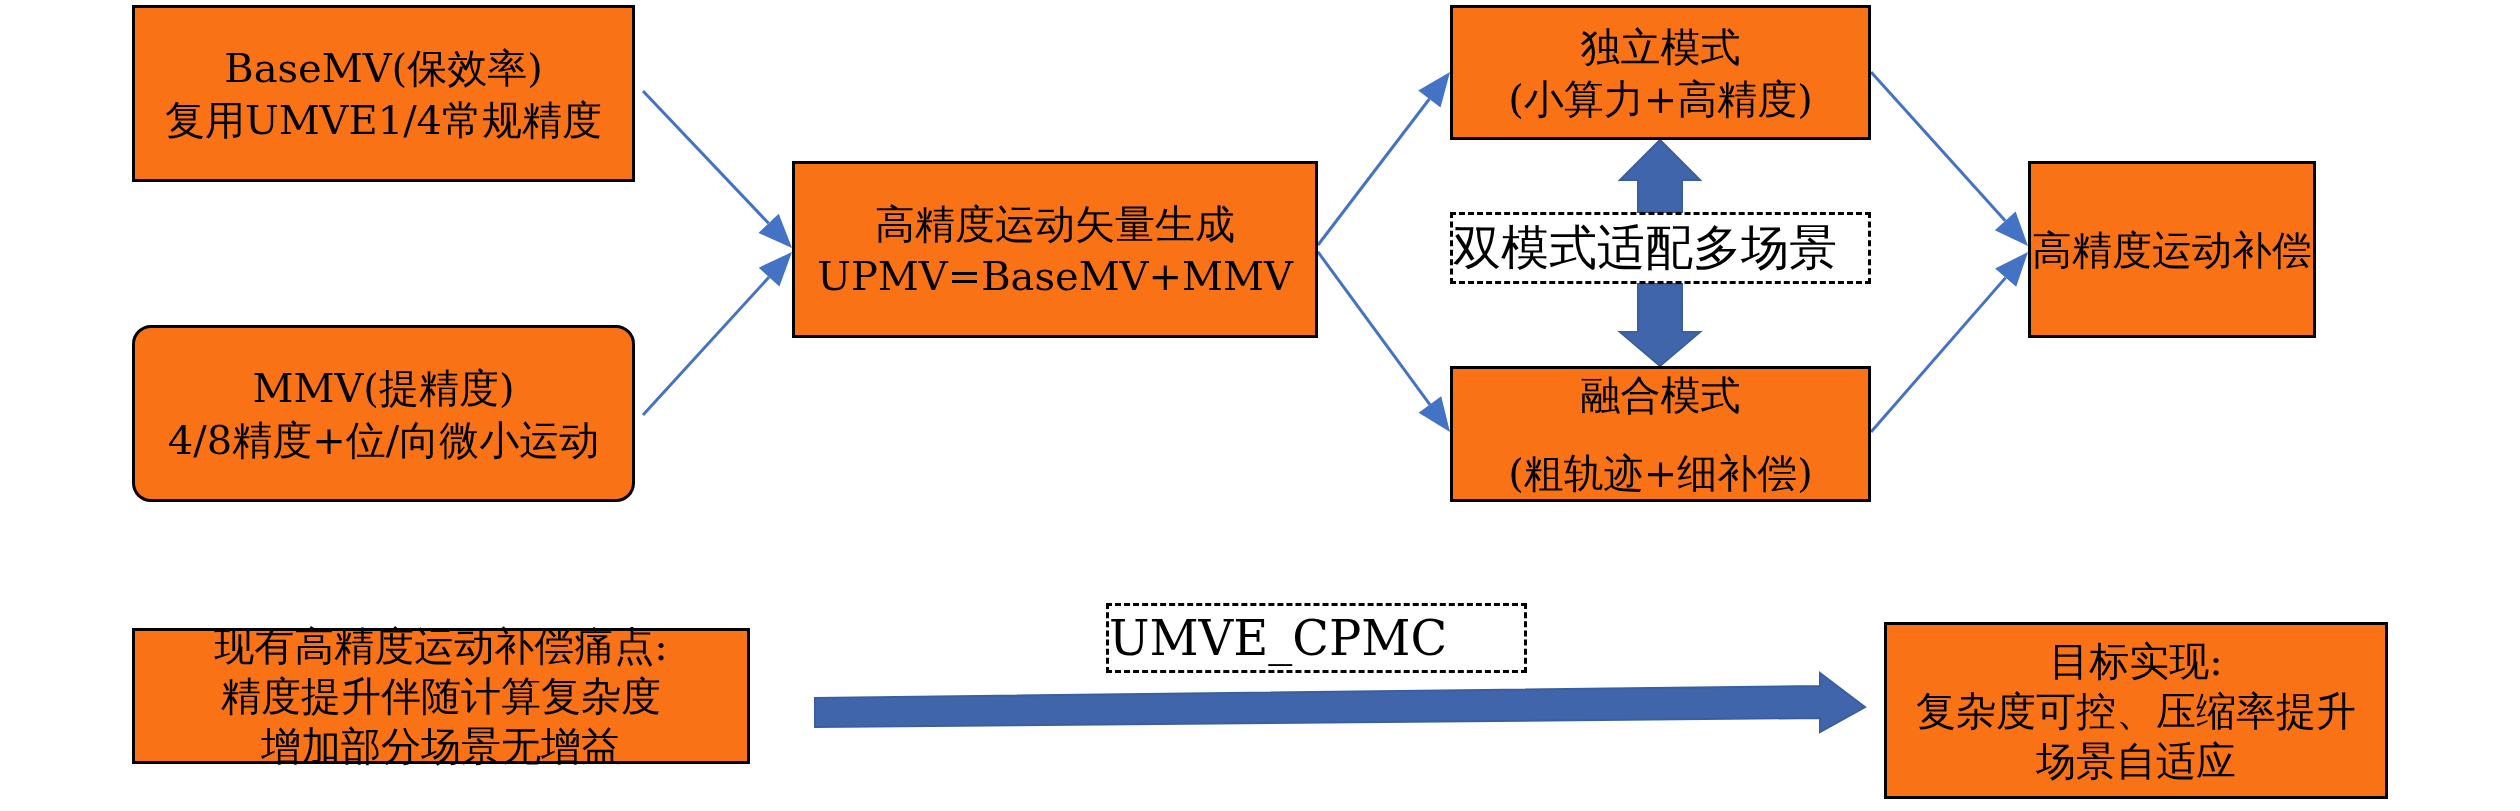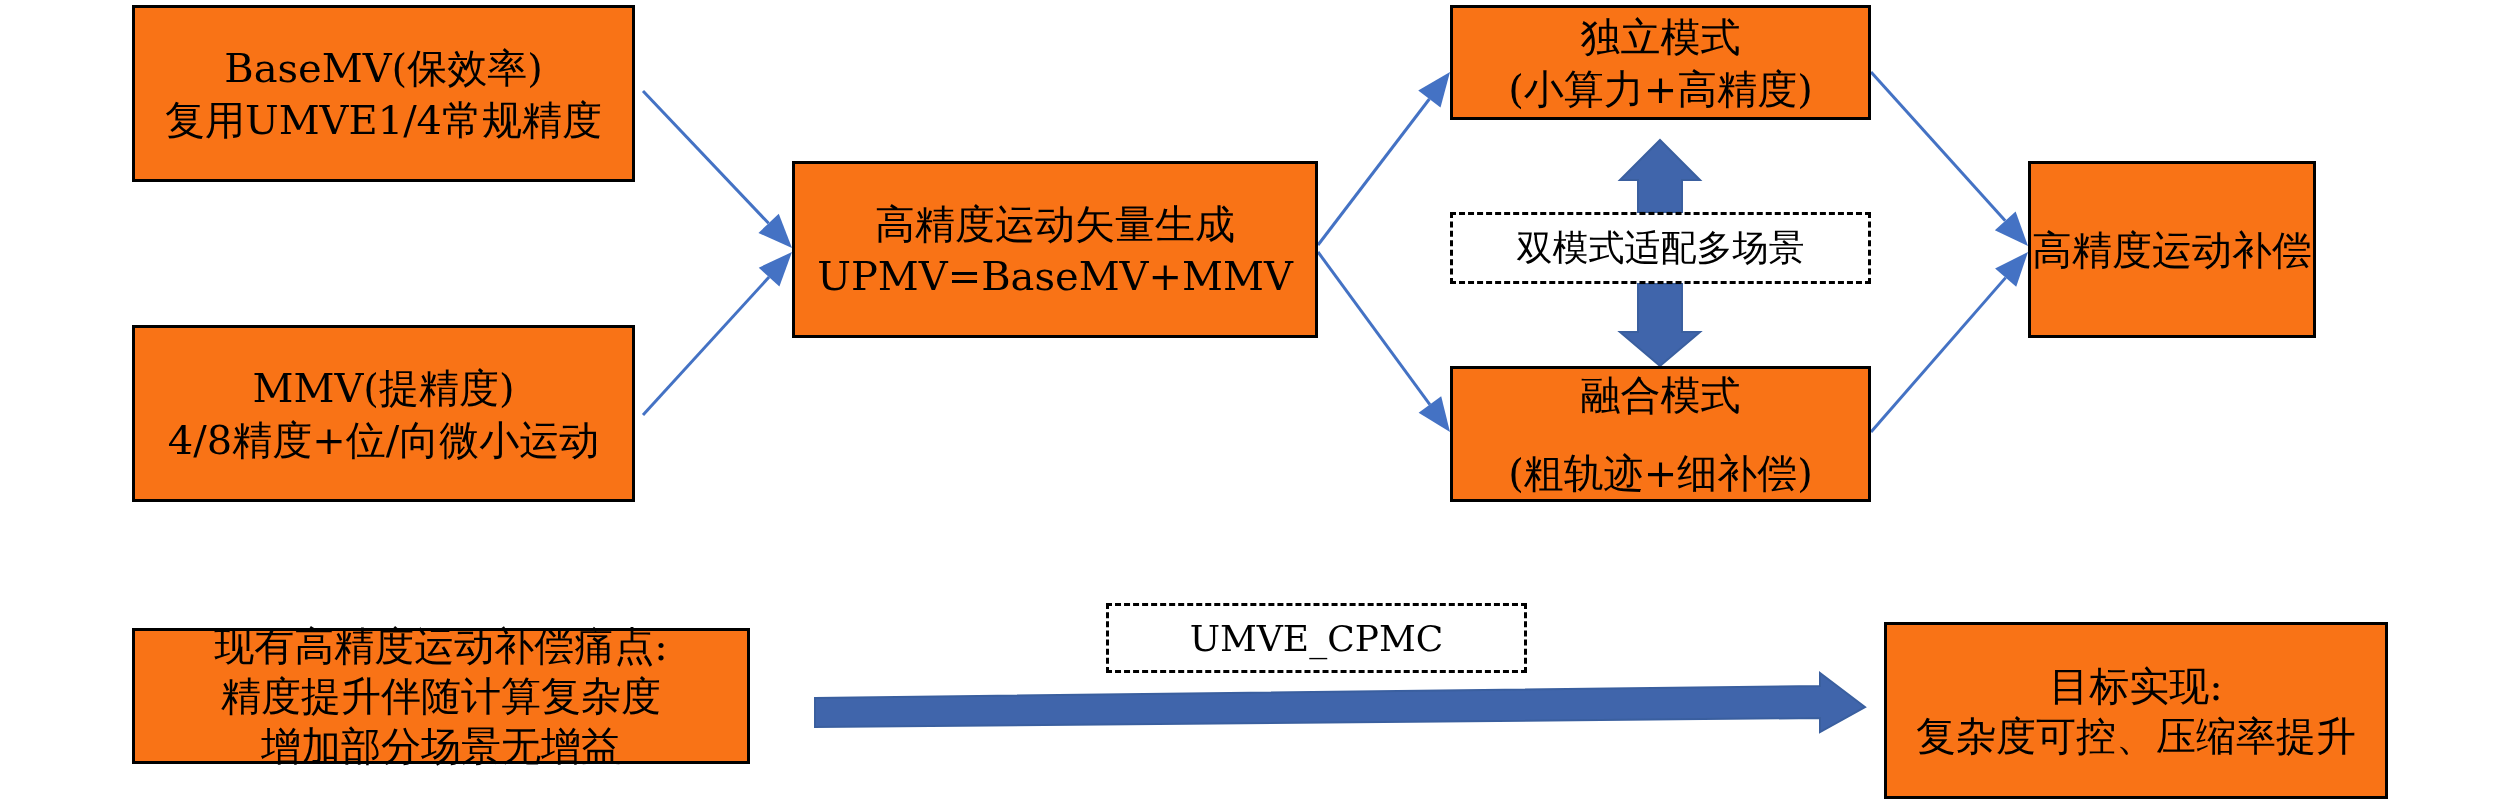--- a/index.html
+++ b/index.html
@@ -69,7 +69,7 @@
   <span class="line">UPMV=BaseMV+MMV</span>
 </div>
 
-<div class="box" style="left:1450px;top:5px;width:421px;height:115px;">
+<div class="box" style="left:1450px;top:5px;width:421px;height:135px;">
   <span class="line">独立模式</span>
   <span class="line">(小算力+高精度)</span>
 </div>

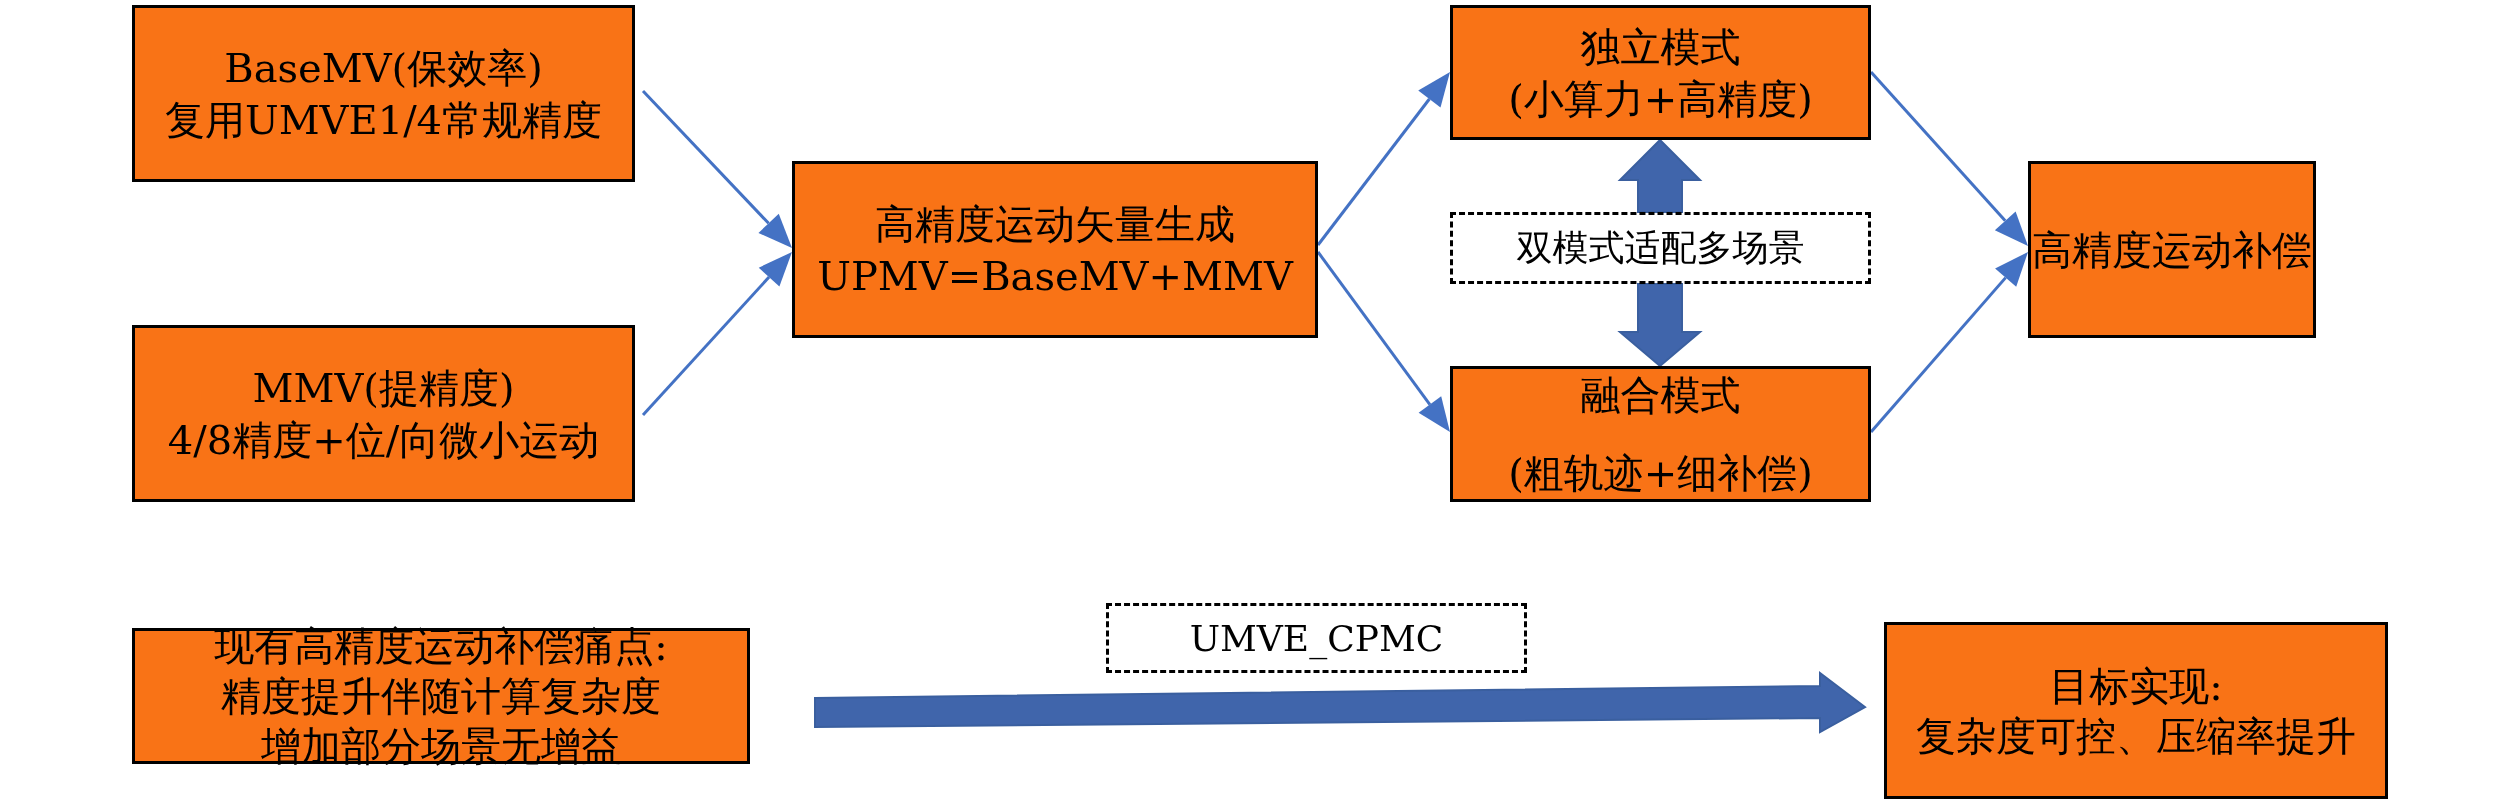--- a/index.html
+++ b/index.html
@@ -10,7 +10,7 @@
          text-align: center; font-size: 40px; line-height: 1.3; }
   .box .line { display: block; white-space: nowrap; }
   .dash { position: absolute; box-sizing: border-box; border: 3px dashed #000;
-          display: flex; align-items: center; justify-content: center; font-size: 36px; background: transparent; }
+          display: flex; align-items: center; justify-content: flex-start; font-size: 48px; background: transparent; }
   svg.overlay { position: absolute; left: 0; top: 0; width: 2520px; height: 811px; pointer-events: none; }
 </style>
 </head>

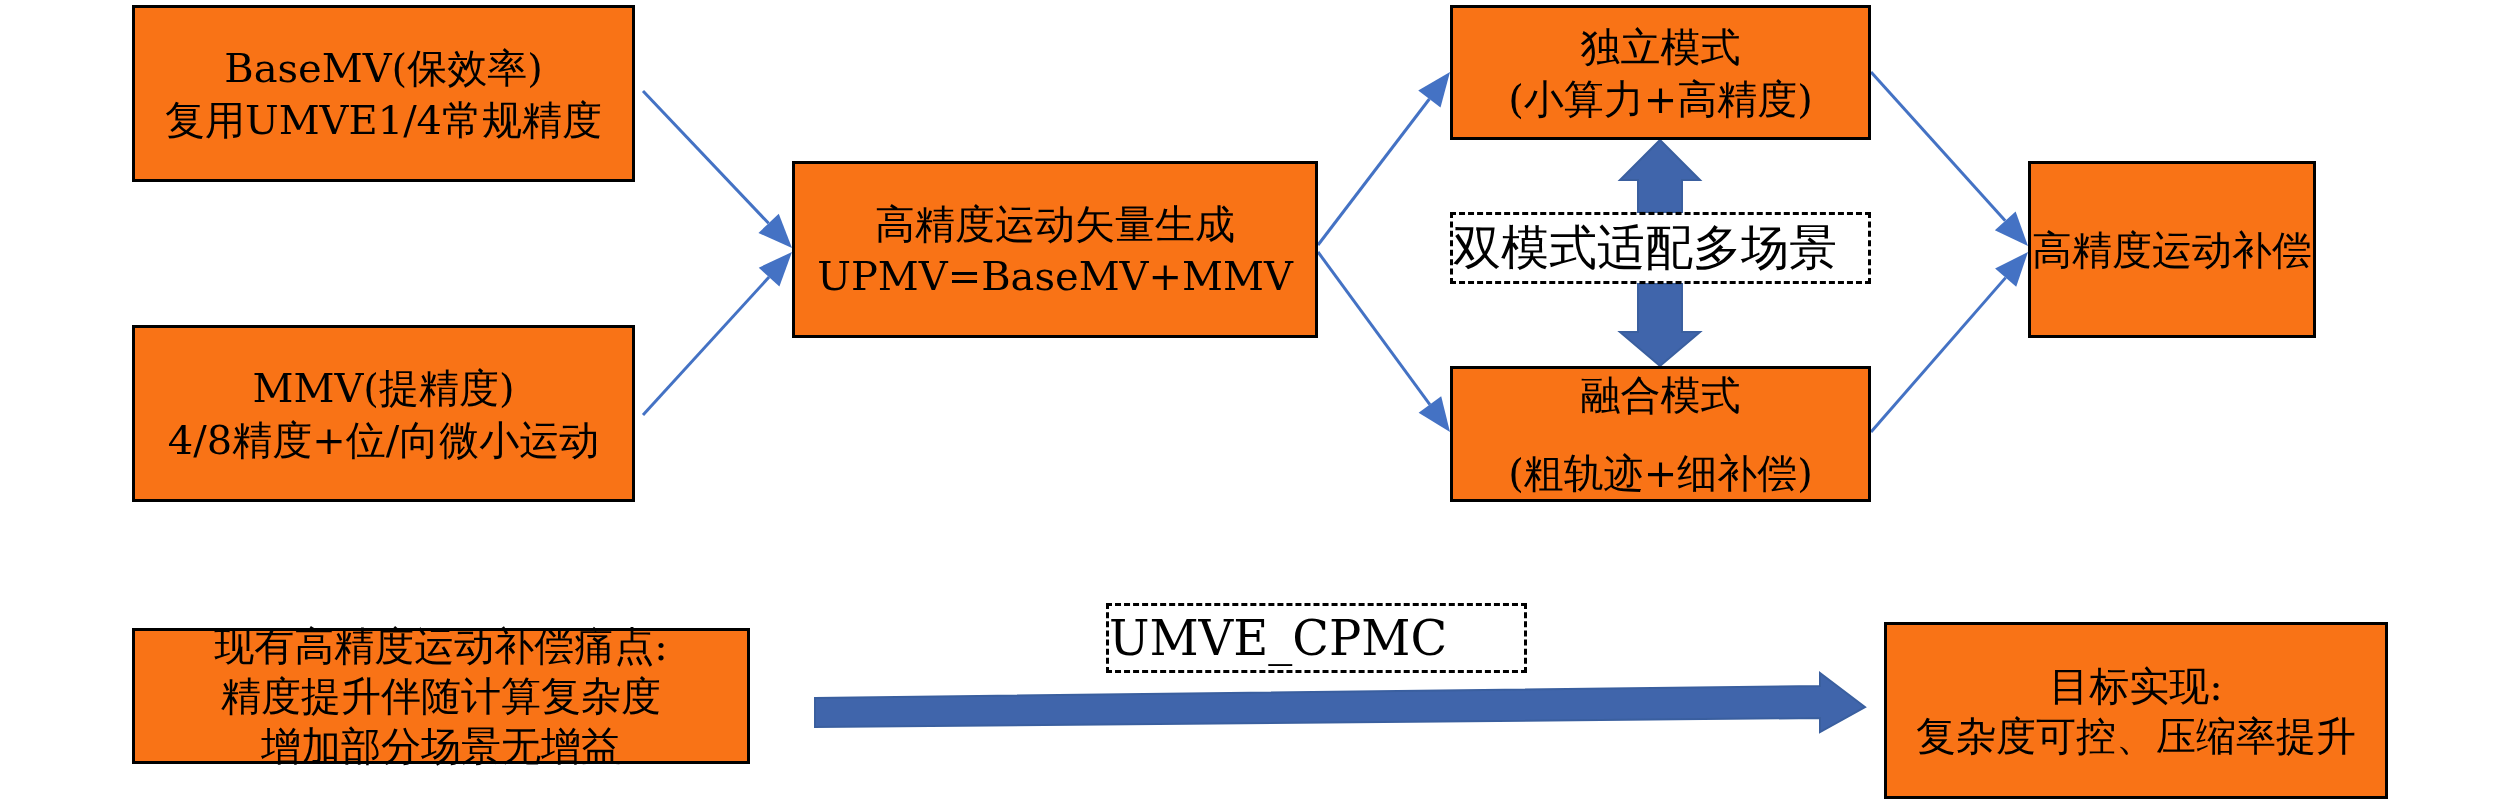--- a/index.html
+++ b/index.html
@@ -59,7 +59,7 @@
   <span class="line">复用UMVE1/4常规精度</span>
 </div>
 
-<div class="box" style="left:132px;top:325px;width:503px;height:177px;">
+<div class="box" style="left:132px;top:325px;width:503px;height:177px;border-radius:19px;">
   <span class="line">MMV(提精度)</span>
   <span class="line">4/8精度+位/向微小运动</span>
 </div>

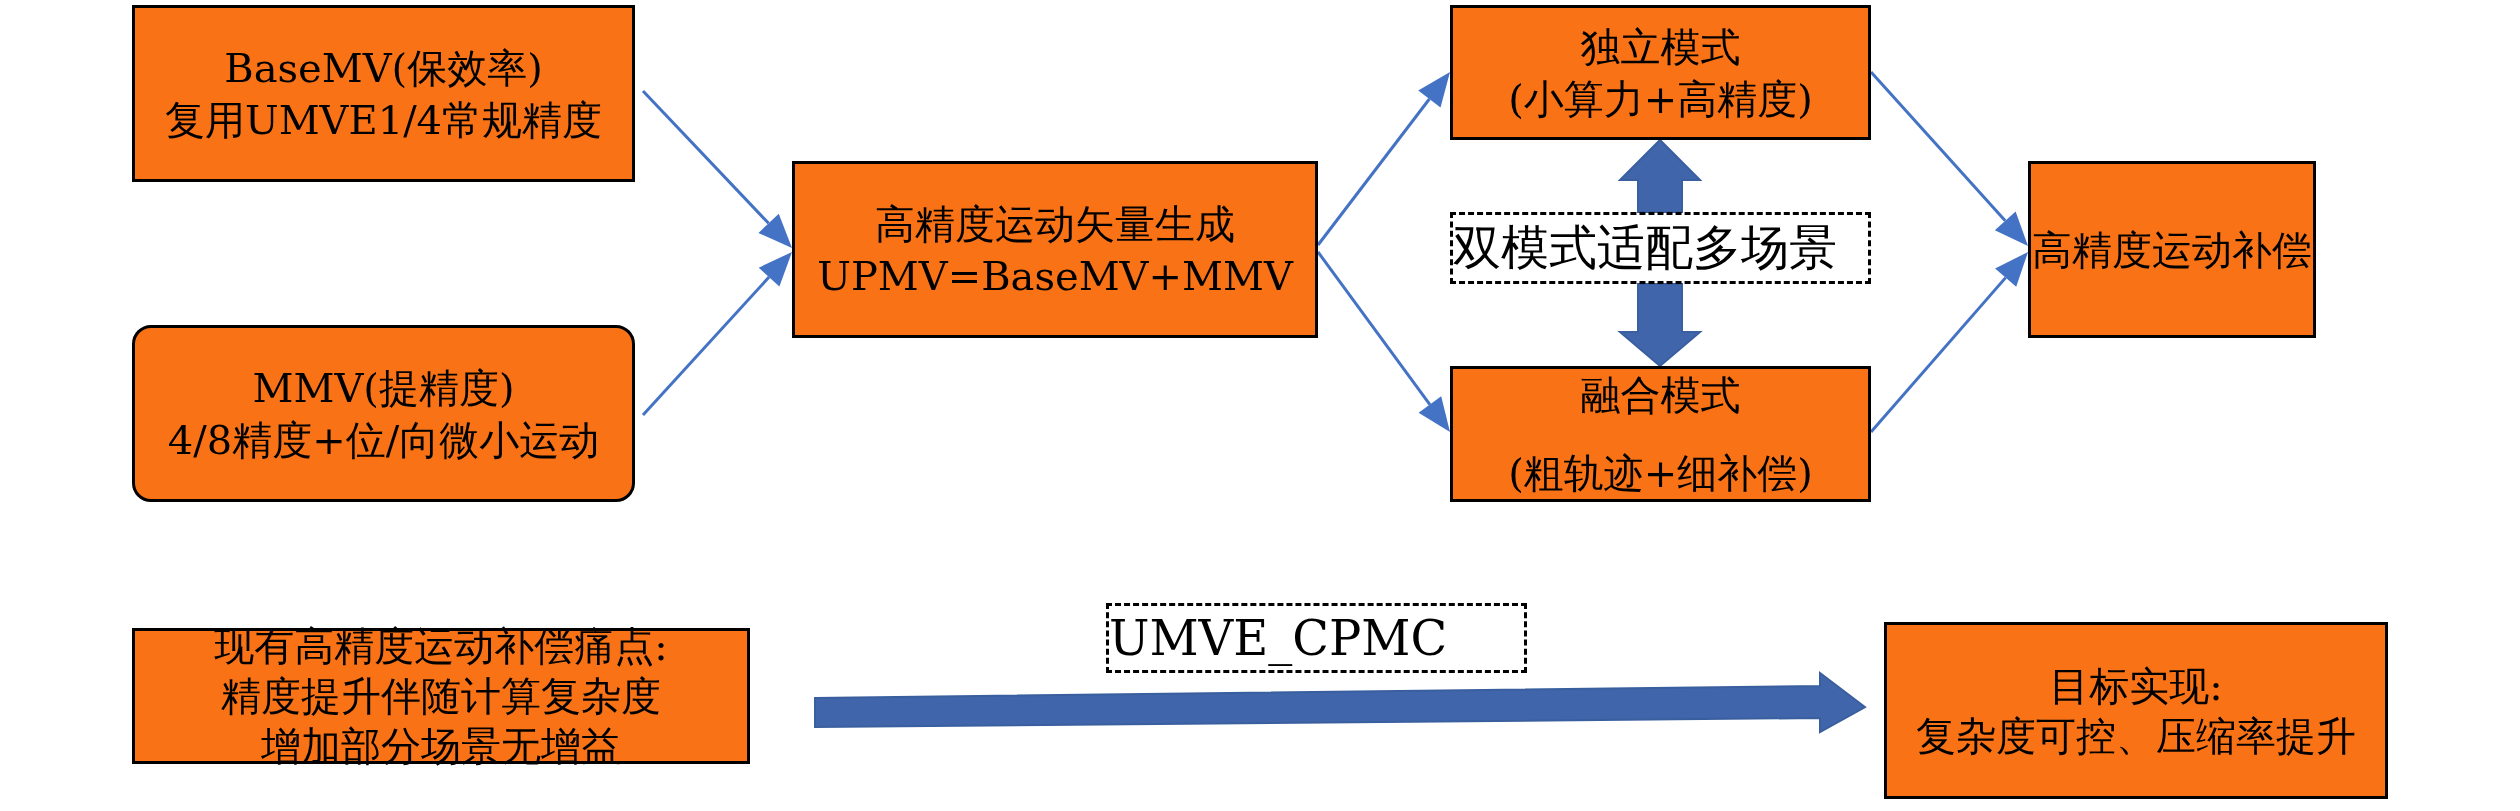--- a/index.html
+++ b/index.html
@@ -100,6 +100,7 @@
 <div class="box" style="left:1884px;top:622px;width:504px;height:177px;line-height:1.25;">
   <span class="line">目标实现:</span>
   <span class="line">复杂度可控、压缩率提升</span>
+  <span class="line">场景自适应</span>
 </div>
 
 </body></html>

